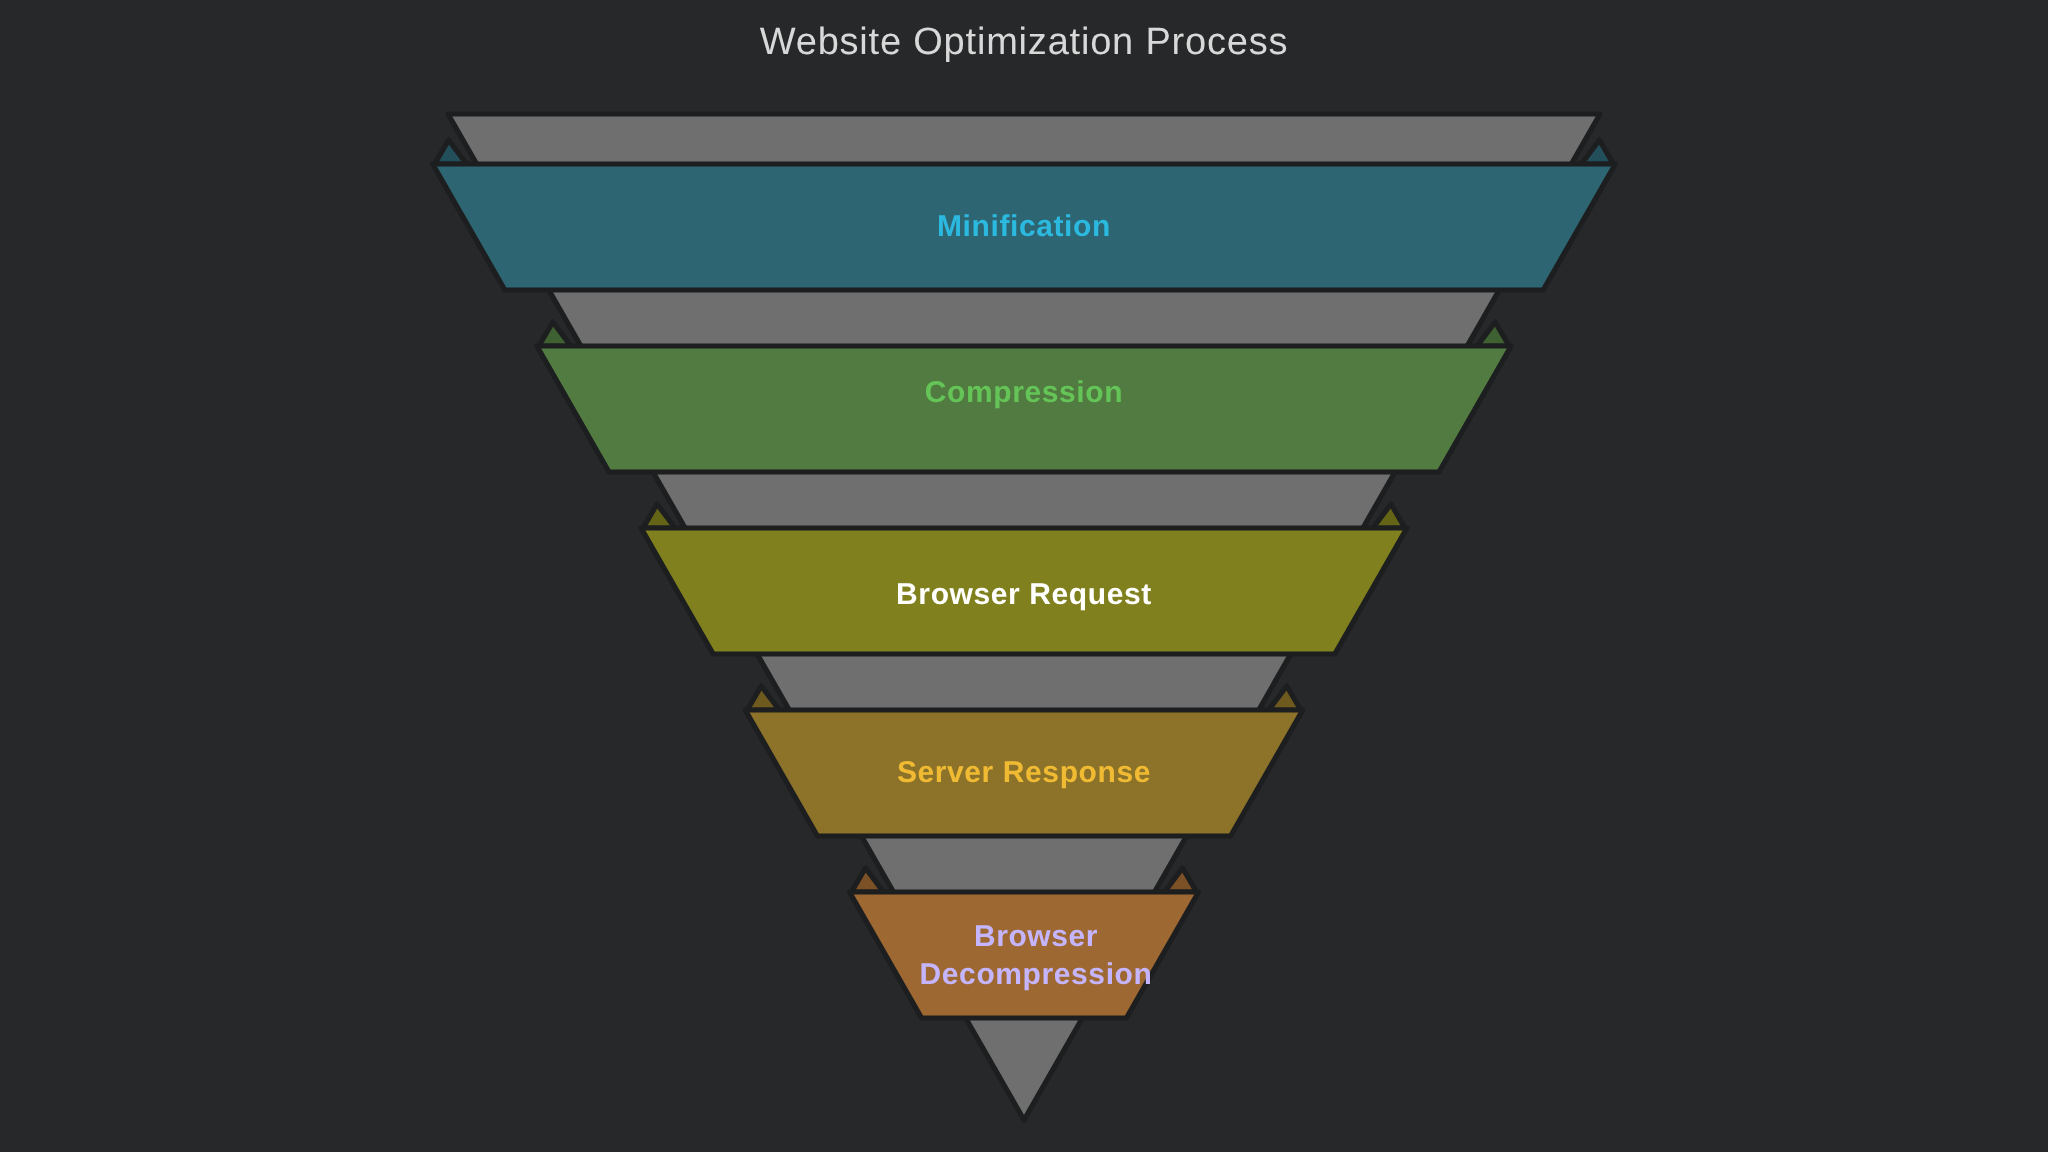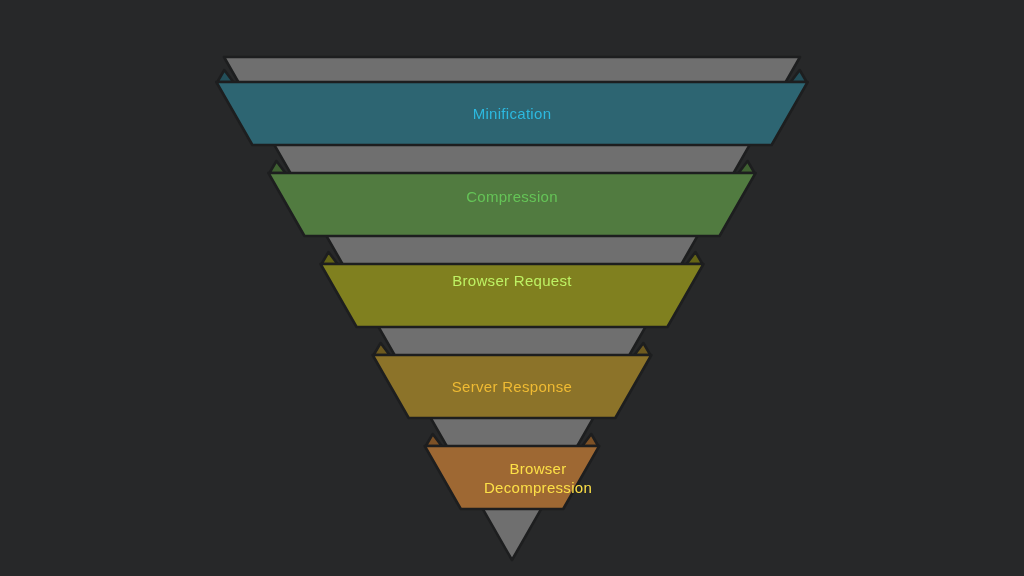--- a/index.html
+++ b/index.html
@@ -47,6 +47,7 @@
 <body>
 
 <div id="stage-root" style="background: rgb(39, 40, 41);">
+  <div class="diagram-title" style="color: rgb(216, 216, 216);">Website Optimization Process</div>
   <svg id="funnel-svg" width="1024" height="576" viewBox="0 0 1024 576">
       <polygon points="224,57 800,57 512,560" fill="#6f6f6f" stroke="#1d1e1f" stroke-width="2.6" stroke-linejoin="round"></polygon>
       <polygon points="217.3141153081511,82 233.3141153081511,82 224.3141153081511,70" fill="#234f5a" stroke="#1d1e1f" stroke-width="2.6" stroke-linejoin="round"></polygon>

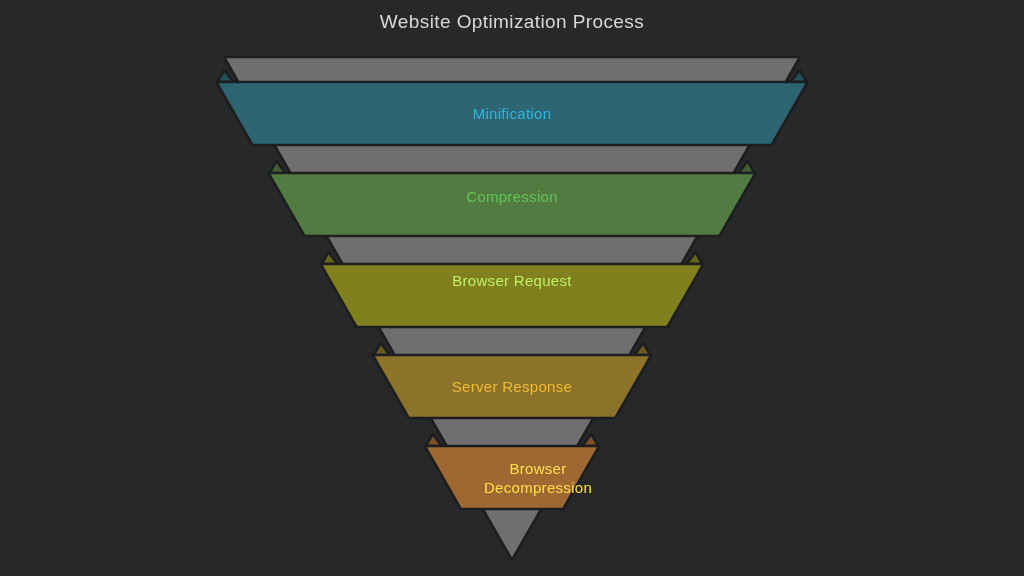--- a/index.html
+++ b/index.html
@@ -37,7 +37,7 @@
     justify-content: center;
     text-align: center;
     font-size: 15px;
-    font-weight: 400;
+    font-weight: 700;
     letter-spacing: 0.3px;
     line-height: 19px;
     pointer-events: none;

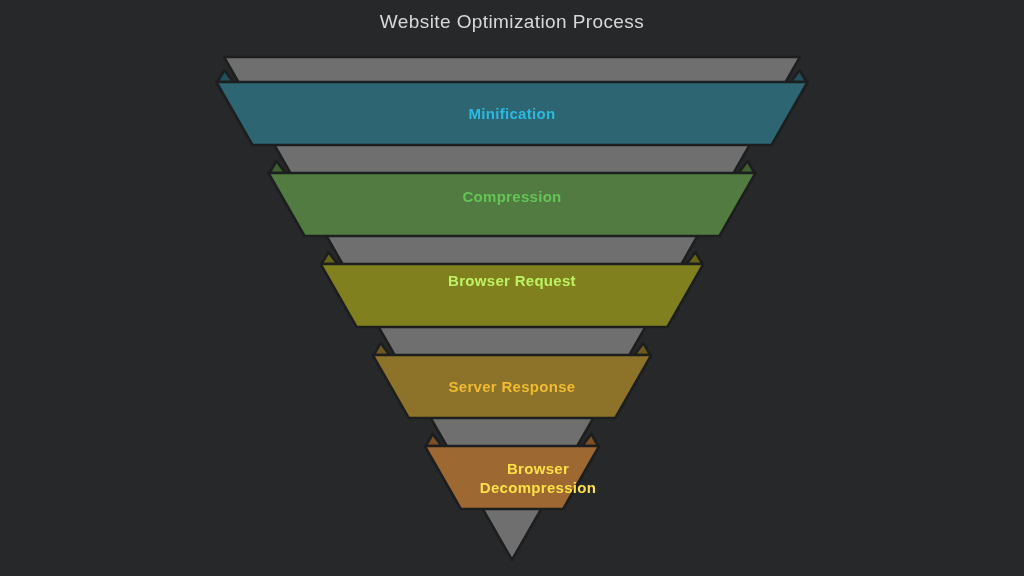--- a/index.html
+++ b/index.html
@@ -69,7 +69,7 @@
   <div id="labels">
       <div class="stage-label" style="left: 262.386px; top: 82px; width: 499.229px; height: 63px; color: rgb(44, 185, 224);">Minification</div>
       <div class="stage-label" style="left: 314.489px; top: 173px; width: 395.022px; height: 47px; color: rgb(101, 196, 87);">Compression</div>
-      <div class="stage-label" style="left: 366.592px; top: 249px; width: 290.815px; height: 63px; color: #bef264;">Browser Request</div>
+      <div class="stage-label" style="left: 366.592px; top: 266px; width: 290.815px; height: 63px; color: #ffffff;">Browser Request</div>
       <div class="stage-label" style="left: 418.696px; top: 355px; width: 186.608px; height: 63px; color: rgb(240, 187, 51); text-align: right;">Server Response</div>
       <div class="stage-label" style="left: 463px; top: 446px; width: 150px; height: 63px; color: #fde047; text-align: center;">Browser Decompression</div>
     </div>

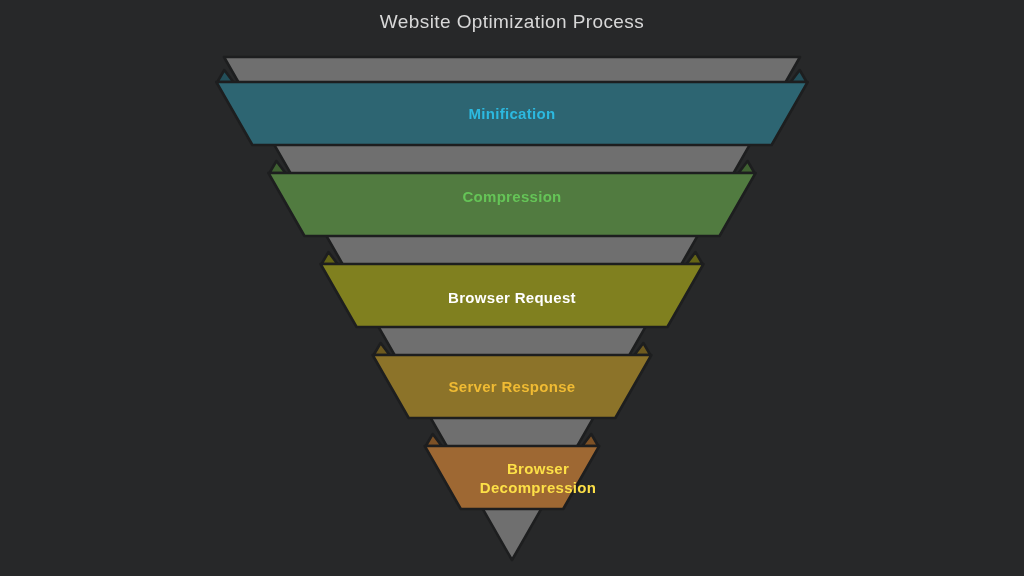--- a/index.html
+++ b/index.html
@@ -71,7 +71,7 @@
       <div class="stage-label" style="left: 314.489px; top: 173px; width: 395.022px; height: 47px; color: rgb(101, 196, 87);">Compression</div>
       <div class="stage-label" style="left: 366.592px; top: 266px; width: 290.815px; height: 63px; color: #ffffff;">Browser Request</div>
       <div class="stage-label" style="left: 418.696px; top: 355px; width: 186.608px; height: 63px; color: rgb(240, 187, 51); text-align: right;">Server Response</div>
-      <div class="stage-label" style="left: 463px; top: 446px; width: 150px; height: 63px; color: #fde047; text-align: center;">Browser Decompression</div>
+      <div class="stage-label" style="left: 443px; top: 446px; width: 150px; height: 63px; color: #c4b5fd; text-align: center;">Browser Decompression</div>
     </div>
 </div>
 

